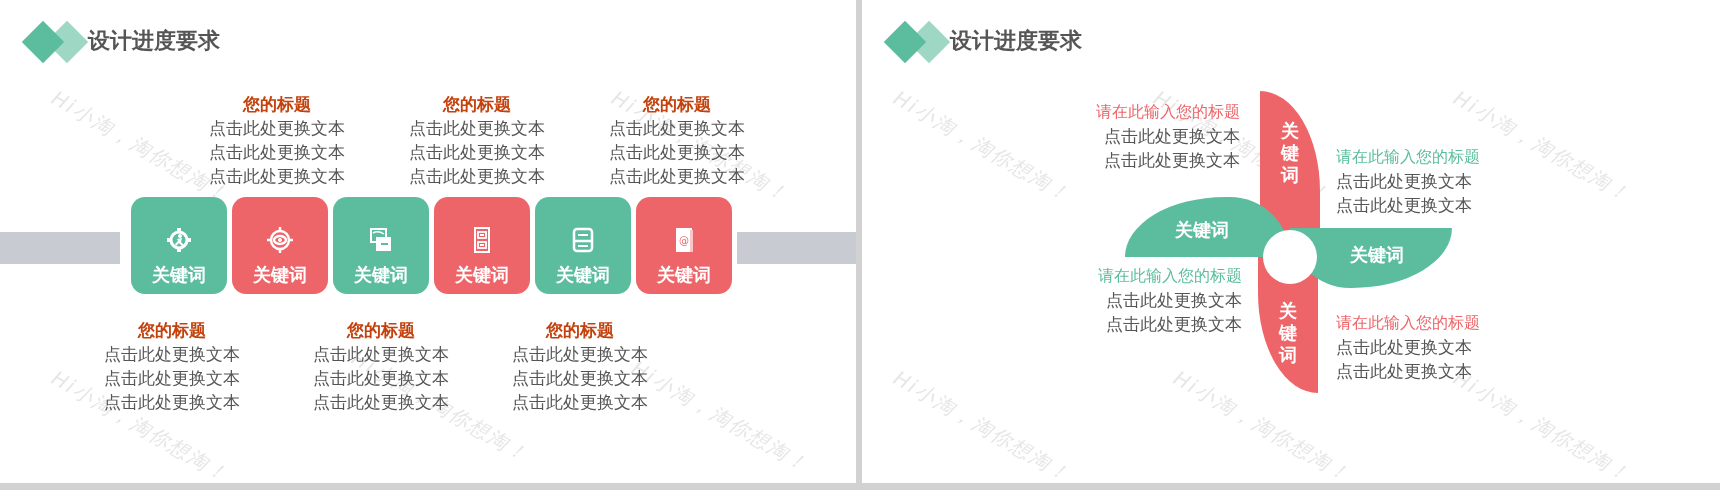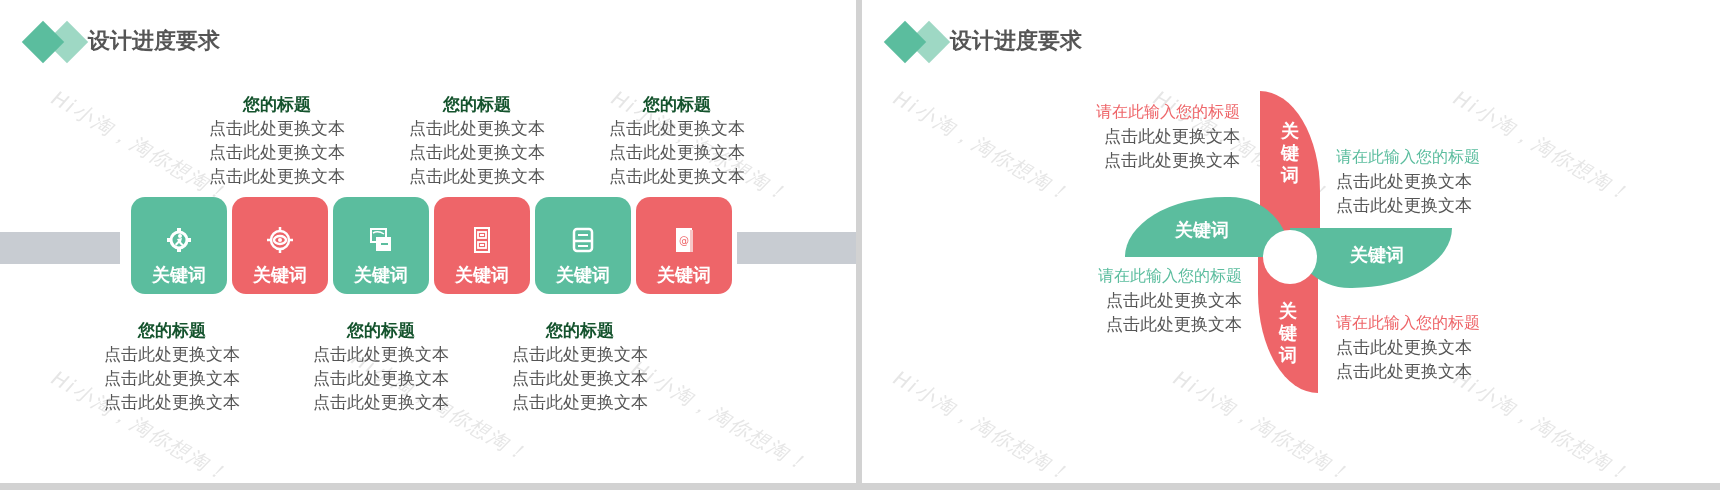--- a/index.html
+++ b/index.html
@@ -18,7 +18,7 @@
   .tile .ico { position:absolute; left:0; right:0; top:30px; height:26px; display:flex; justify-content:center; }
   .tile .lbl { position:absolute; left:0; right:0; top:66px; text-align:center; font-size:18px; font-weight:bold; }
   .tblock { position:absolute; width:170px; text-align:center; color:#555; }
-  .tblock .t { font-size:17px; font-weight:bold; height:24px; line-height:24px; color:#14532d; }
+  .tblock .t { font-size:17px; font-weight:bold; height:24px; line-height:24px; color:#c2410c; }
   .tblock .l { font-size:17px; height:24px; line-height:24px; color:#555; }
   .green { background:#5bbd9e; }
   .red { background:#ee6569; }

